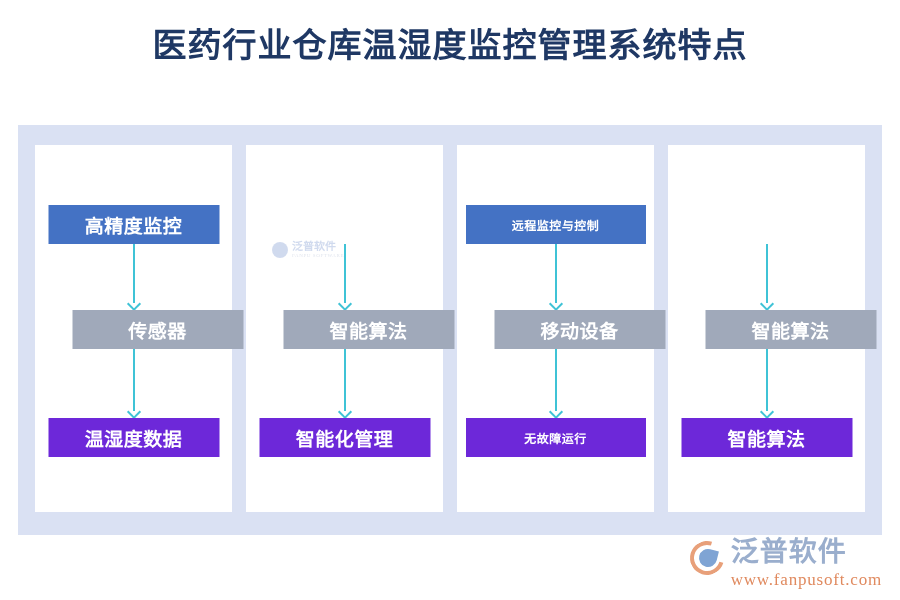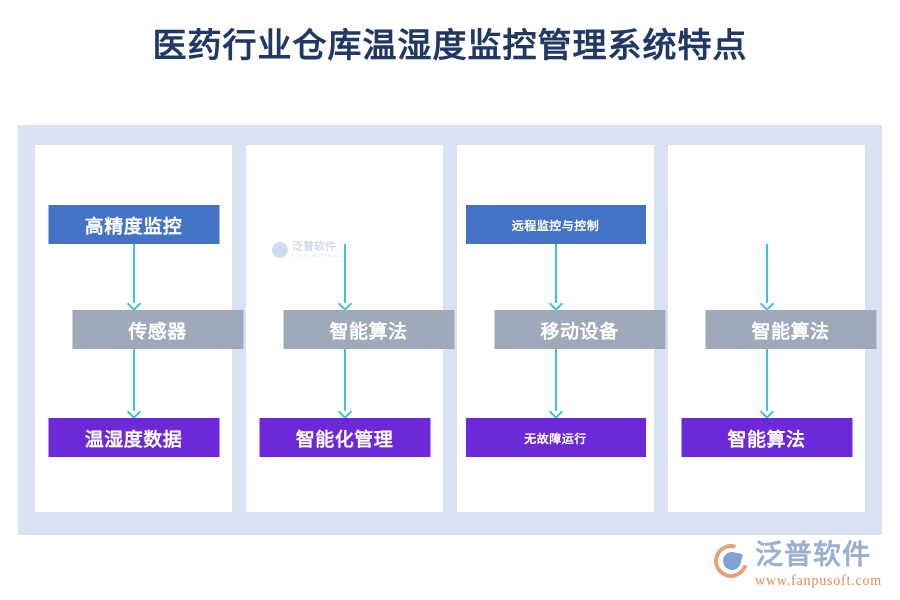--- a/index.html
+++ b/index.html
@@ -208,7 +208,7 @@
     font-family: "Liberation Serif", "DejaVu Serif", serif;
   }
   .brand-url {
-    font-size: 14px;
+    font-size: 17px;
     color: #e08a5f;
     letter-spacing: 0.8px;
     margin-top: 5px;

